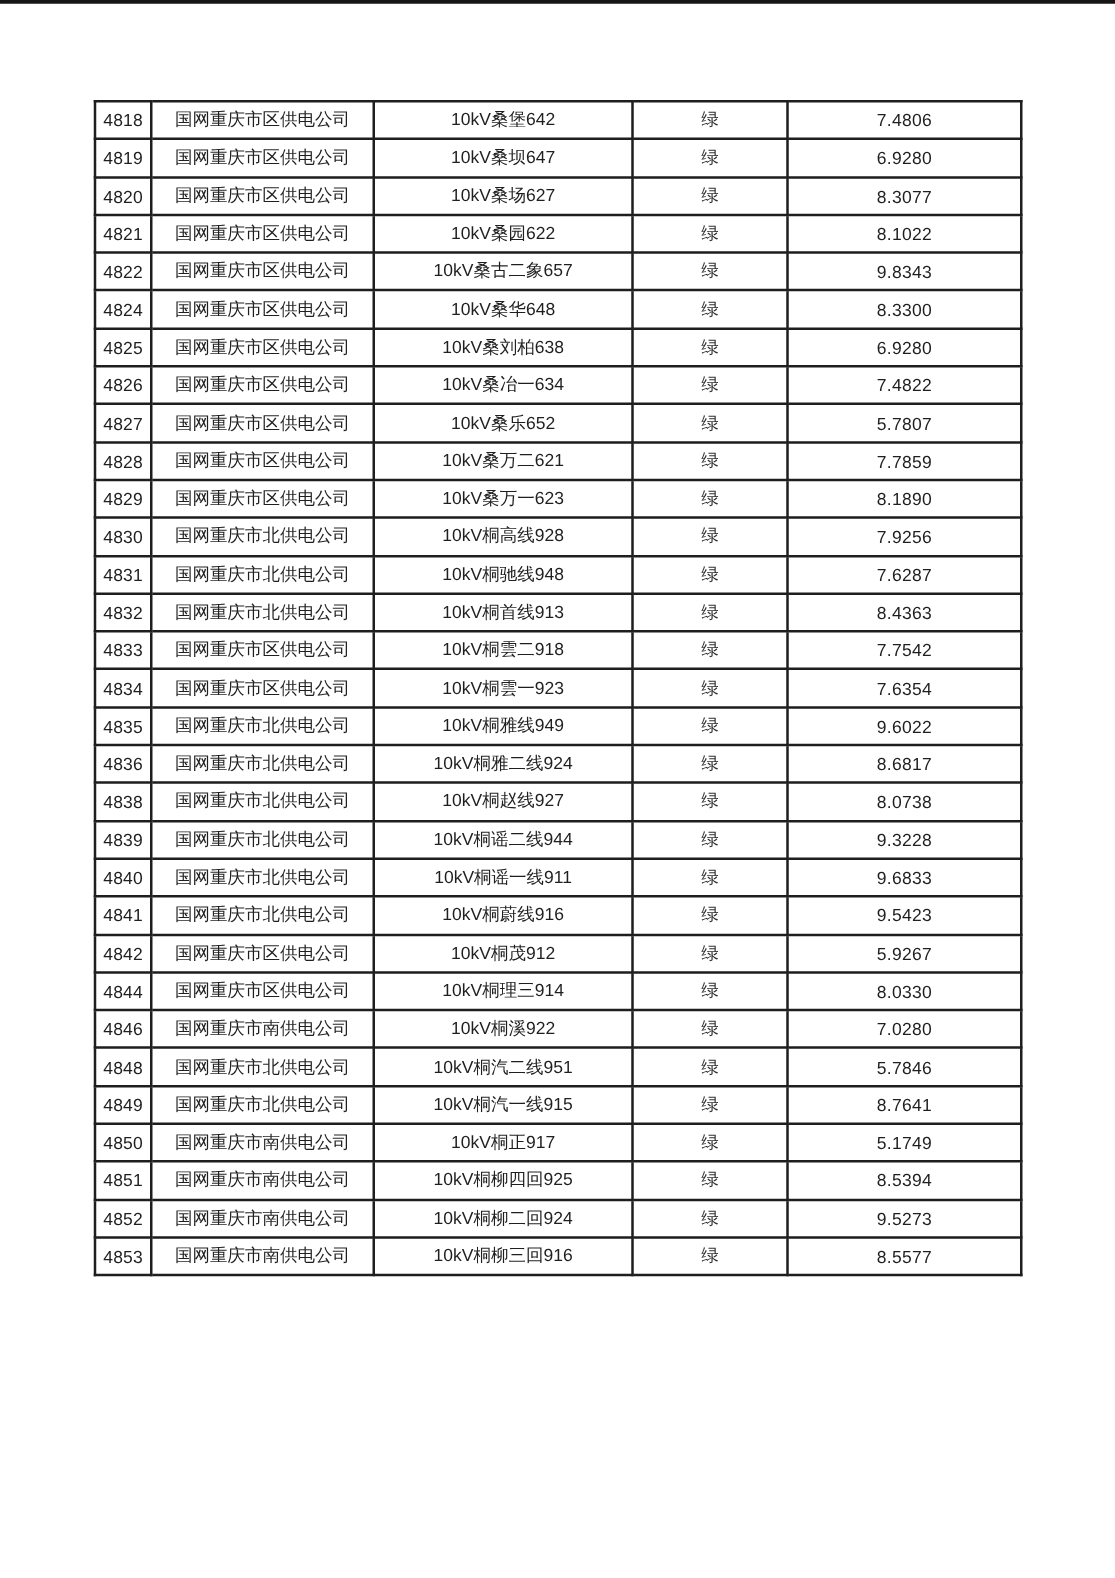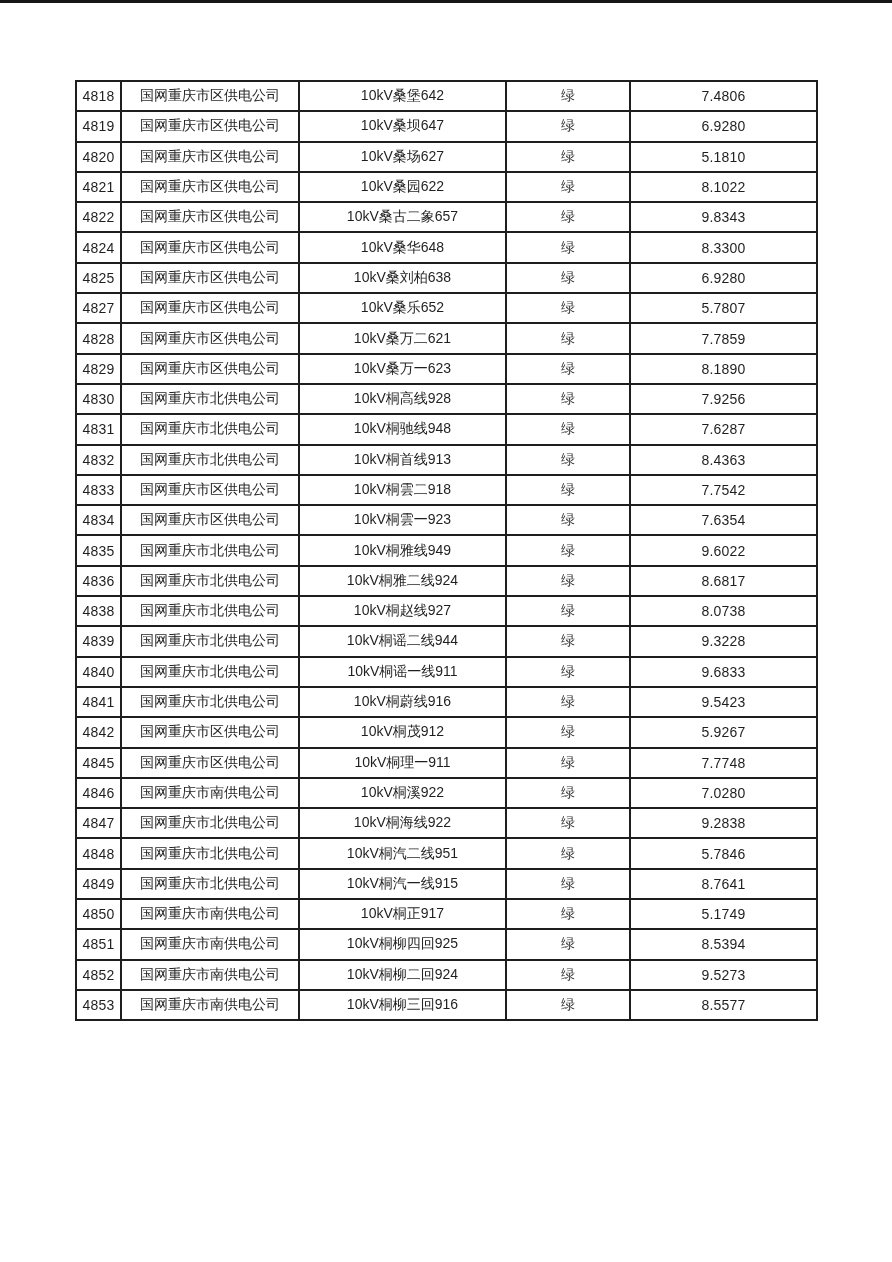--- a/index.html
+++ b/index.html
@@ -95,7 +95,7 @@
     <td class="cell-company">国网重庆市区供电公司</td>
     <td class="cell-line">10kV桑场627</td>
     <td class="cell-status" style="color: rgb(47, 47, 47);">绿</td>
-    <td class="cell-value">5.1810</td>
+    <td class="cell-value">8.3077</td>
   </tr>
 
   <tr>

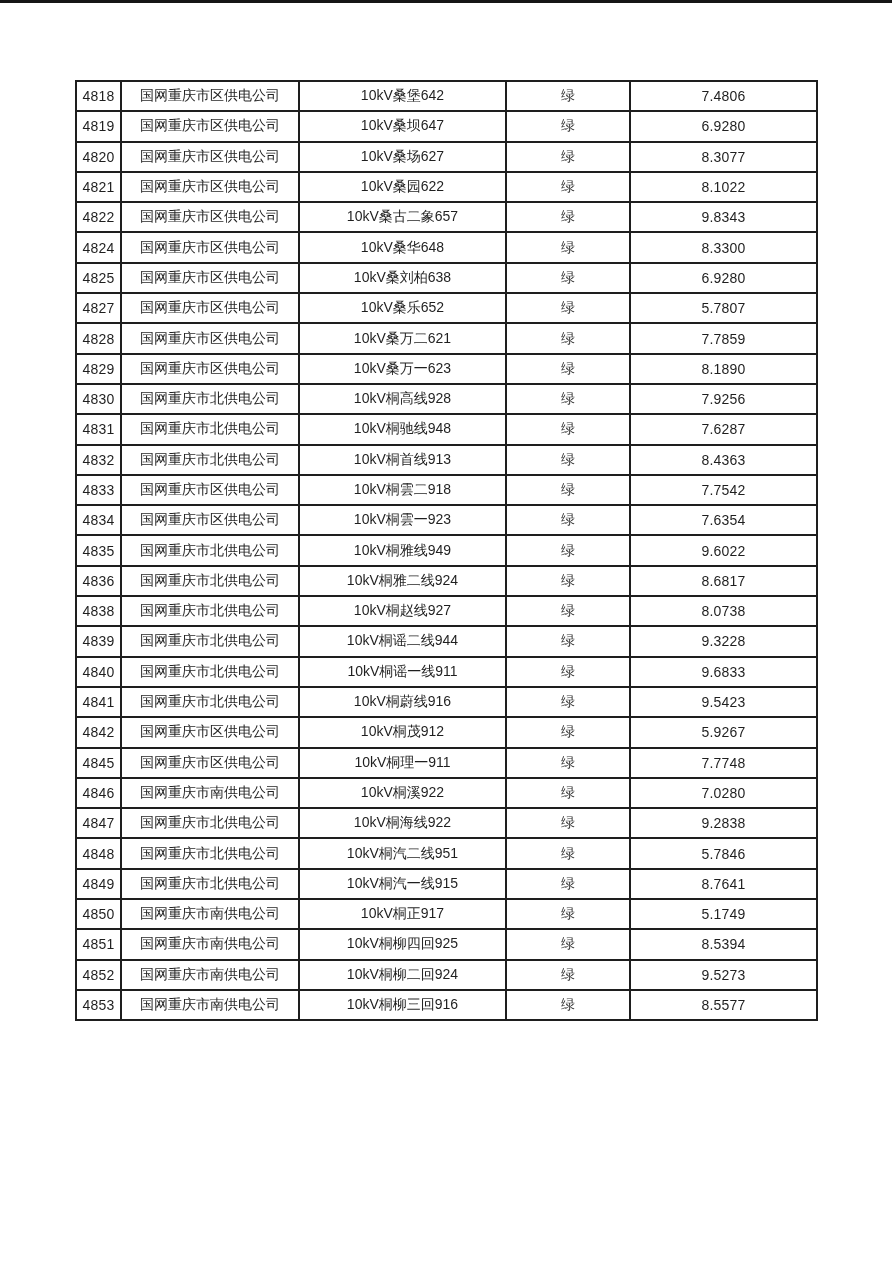--- a/index.html
+++ b/index.html
@@ -131,6 +131,13 @@
     <td class="cell-value">6.9280</td>
   </tr>
 
+  <tr>
+    <td class="cell-id">4826</td>
+    <td class="cell-company">国网重庆市区供电公司</td>
+    <td class="cell-line">10kV桑冶一634</td>
+    <td class="cell-status" style="color: rgb(47, 47, 47);">绿</td>
+    <td class="cell-value">7.4822</td>
+  </tr>
 
   <tr>
     <td class="cell-id">4827</td>

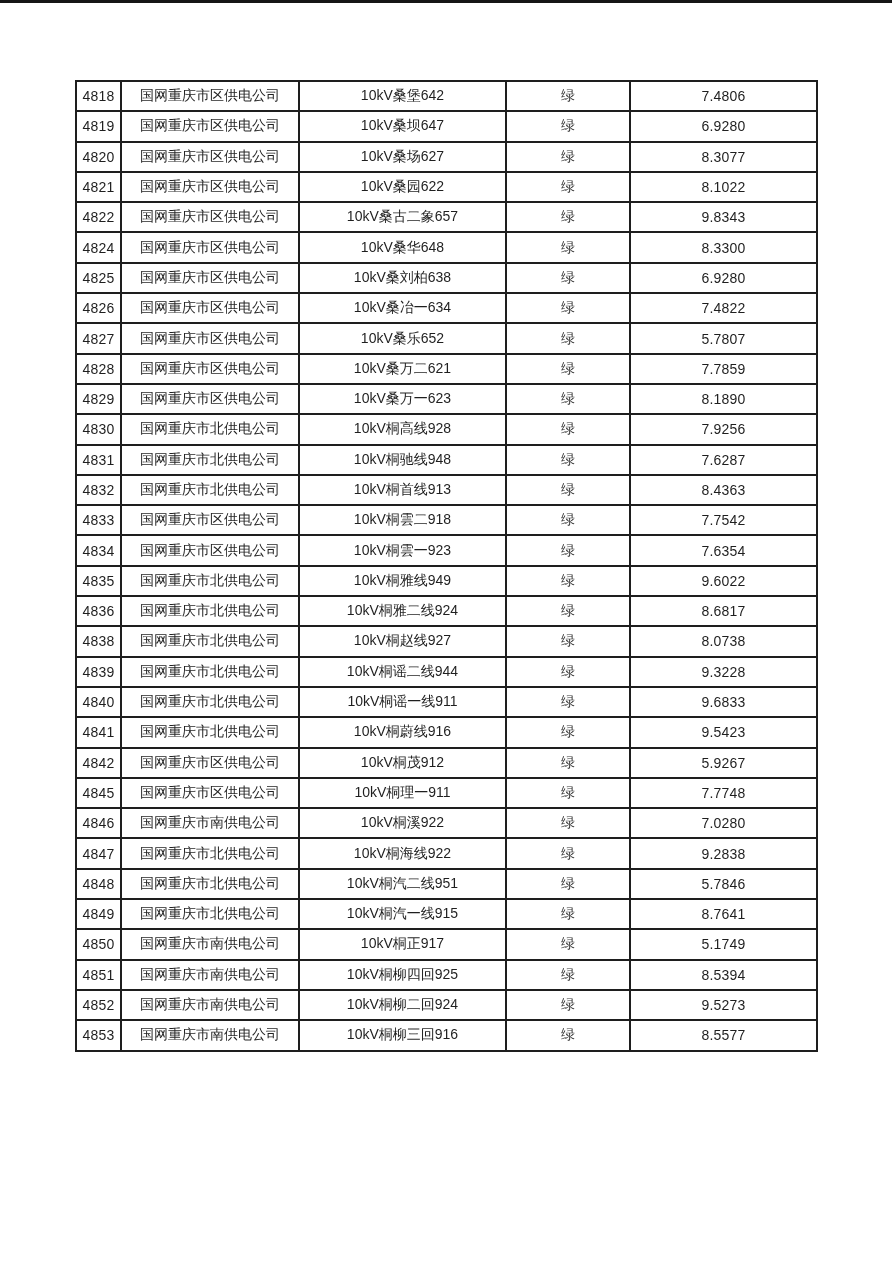--- a/index.html
+++ b/index.html
@@ -261,6 +261,13 @@
   </tr>
 
 
+  <tr>
+    <td class="cell-id">4844</td>
+    <td class="cell-company">国网重庆市区供电公司</td>
+    <td class="cell-line">10kV桐理三914</td>
+    <td class="cell-status" style="color: rgb(47, 47, 47);">绿</td>
+    <td class="cell-value">8.0330</td>
+  </tr>
 
   <tr>
     <td class="cell-id">4845</td>

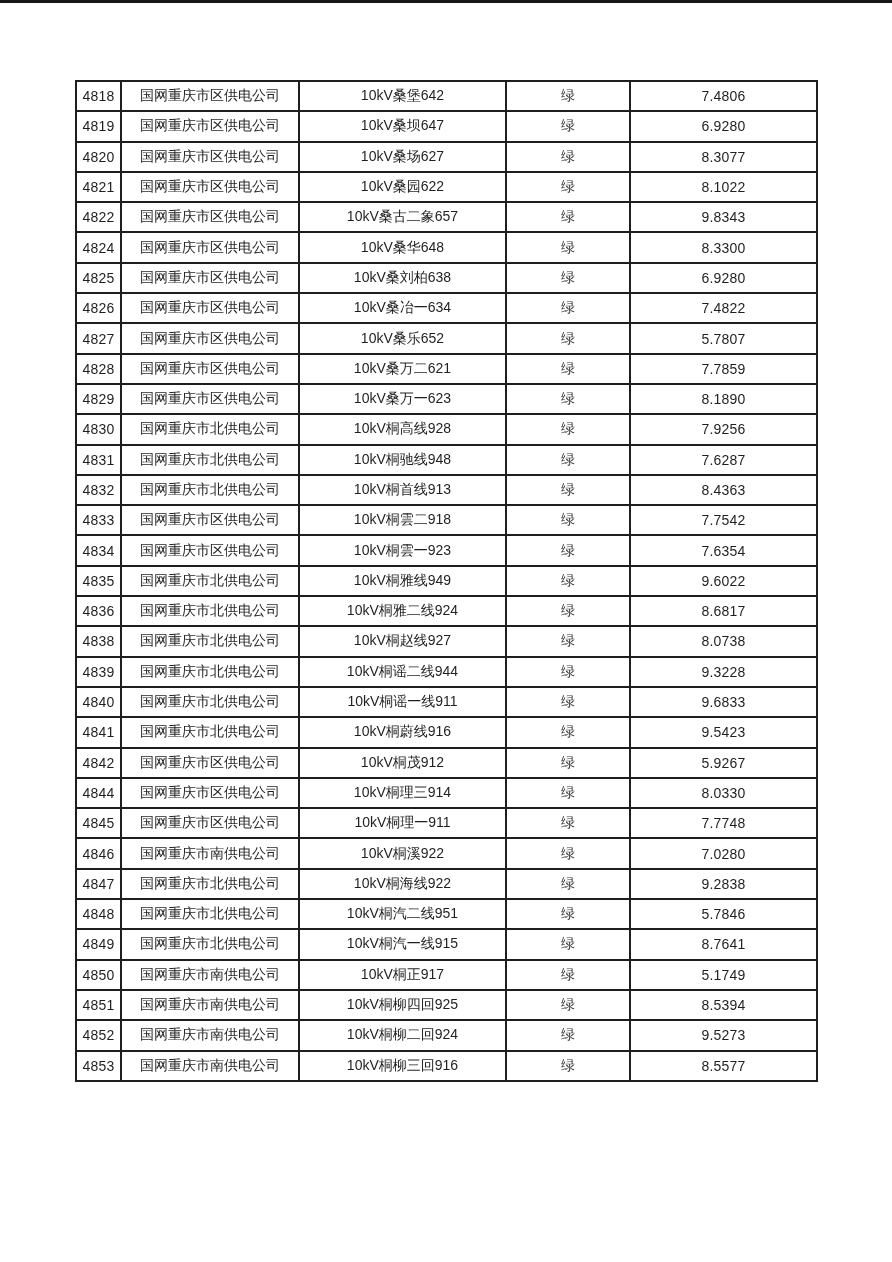--- a/index.html
+++ b/index.html
@@ -269,13 +269,6 @@
     <td class="cell-value">8.0330</td>
   </tr>
 
-  <tr>
-    <td class="cell-id">4845</td>
-    <td class="cell-company">国网重庆市区供电公司</td>
-    <td class="cell-line">10kV桐理一911</td>
-    <td class="cell-status" style="color: rgb(47, 47, 47);">绿</td>
-    <td class="cell-value">7.7748</td>
-  </tr>
 
   <tr>
     <td class="cell-id">4846</td>

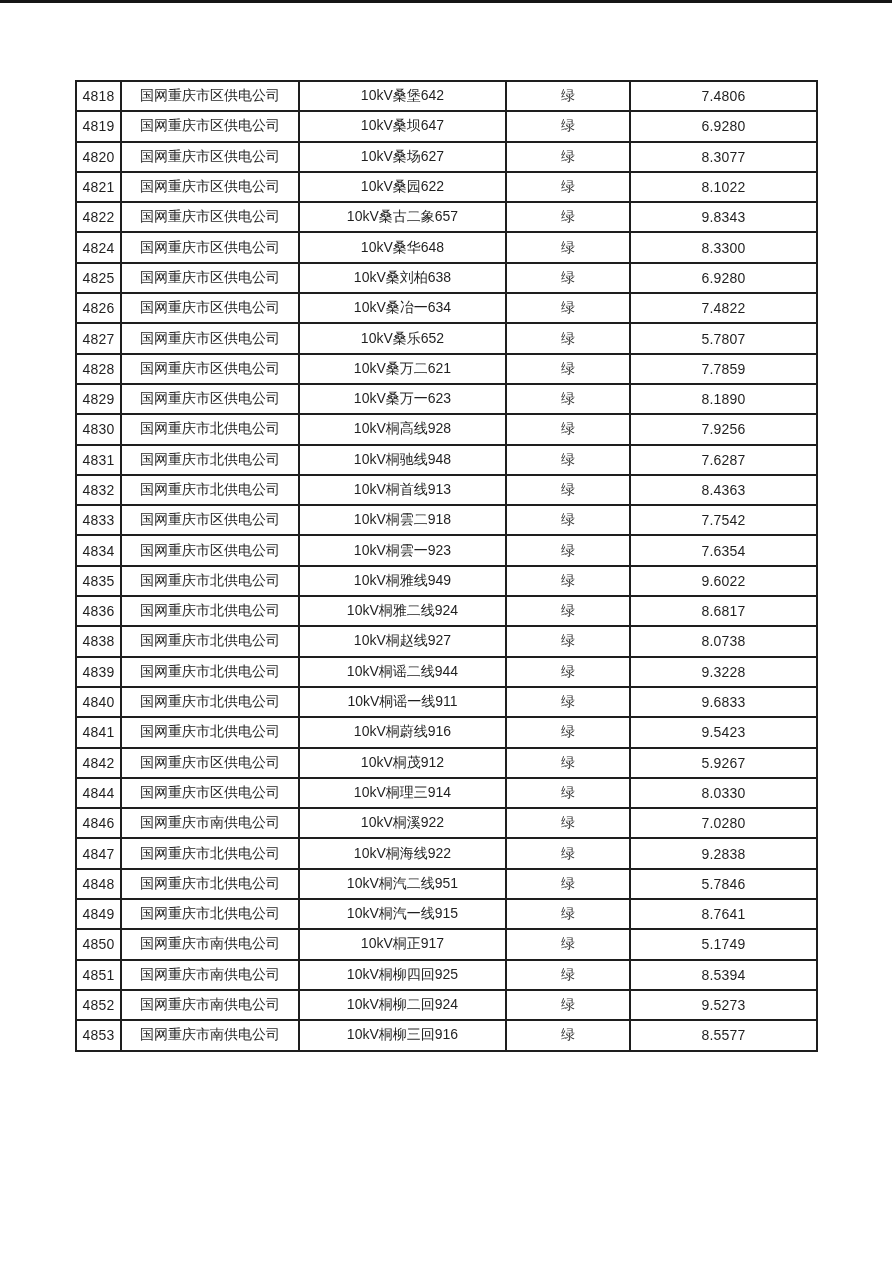--- a/index.html
+++ b/index.html
@@ -278,13 +278,6 @@
     <td class="cell-value">7.0280</td>
   </tr>
 
-  <tr>
-    <td class="cell-id">4847</td>
-    <td class="cell-company">国网重庆市北供电公司</td>
-    <td class="cell-line">10kV桐海线922</td>
-    <td class="cell-status" style="color: rgb(47, 47, 47);">绿</td>
-    <td class="cell-value">9.2838</td>
-  </tr>
 
   <tr>
     <td class="cell-id">4848</td>

